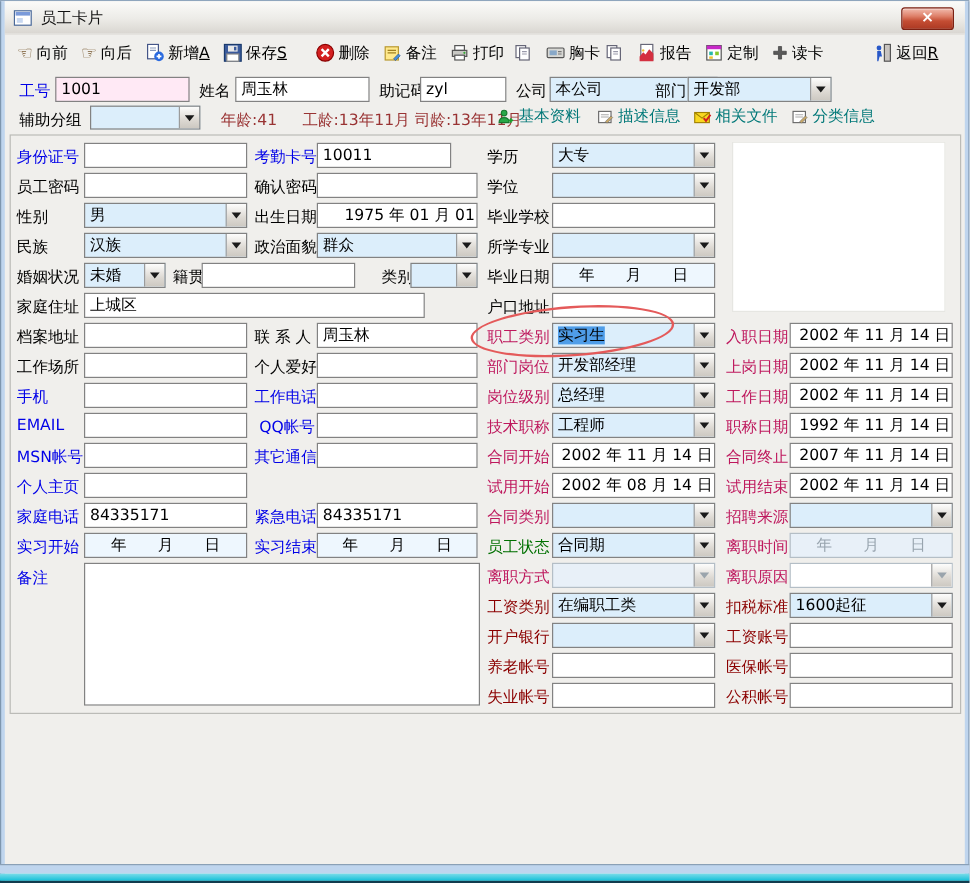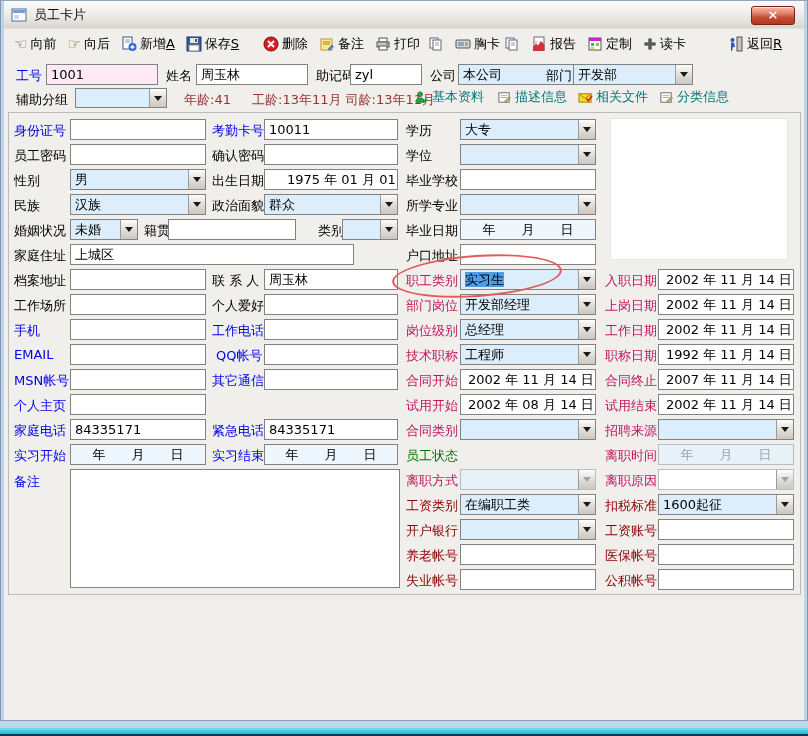--- a/index.html
+++ b/index.html
@@ -244,7 +244,7 @@
   <span class="lbl blu" style="left:14px;top:121px">身份证号</span>
   <div class="fld" style="left:70px;top:118px;width:136px"></div>
   <span class="lbl blu" style="left:212px;top:121px">考勤卡号</span>
-  <div class="fld" style="left:264px;top:118px;width:134px">10011</div>
+  <div class="fld" style="left:264px;top:118px;width:112px">10011</div>
 
   <span class="lbl" style="left:14px;top:146px">员工密码</span>
   <div class="fld" style="left:70px;top:143px;width:136px"></div>

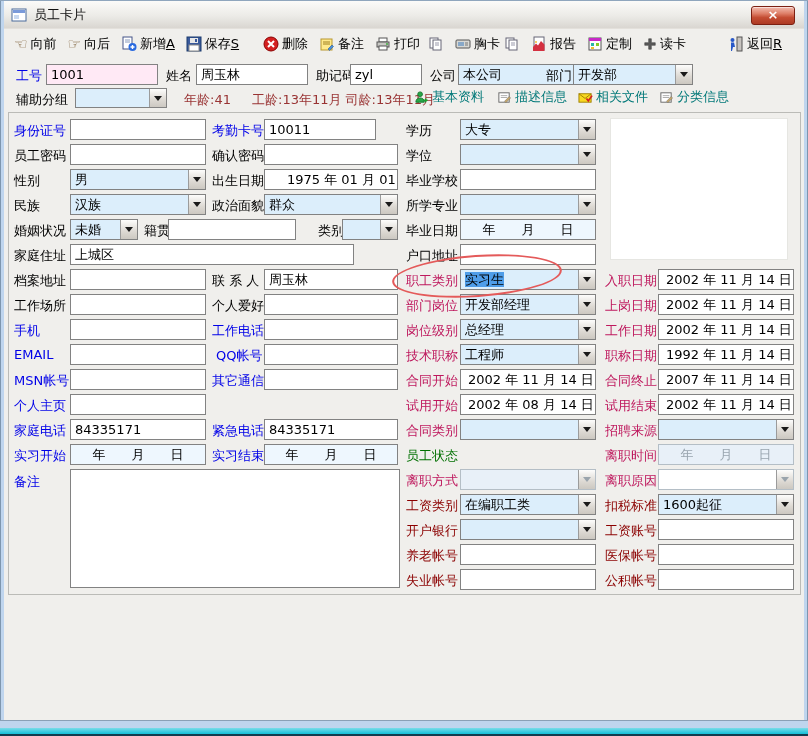--- a/index.html
+++ b/index.html
@@ -436,6 +436,12 @@
   </div>
 
   <span class="lbl grn" style="left:406px;top:446px">员工状态</span>
+  <div class="fld combo" style="left:460px;top:443px;width:136px">
+    <span>合同期</span>
+    <span class="cbtn">
+        <i class="arr"></i>
+      </span>
+  </div>
   <span class="lbl nvy" style="left:605px;top:446px">离职时间</span>
   <div class="fld date ctr dis" style="left:658px;top:443px;width:136px">年　　月　　日</div>
 

